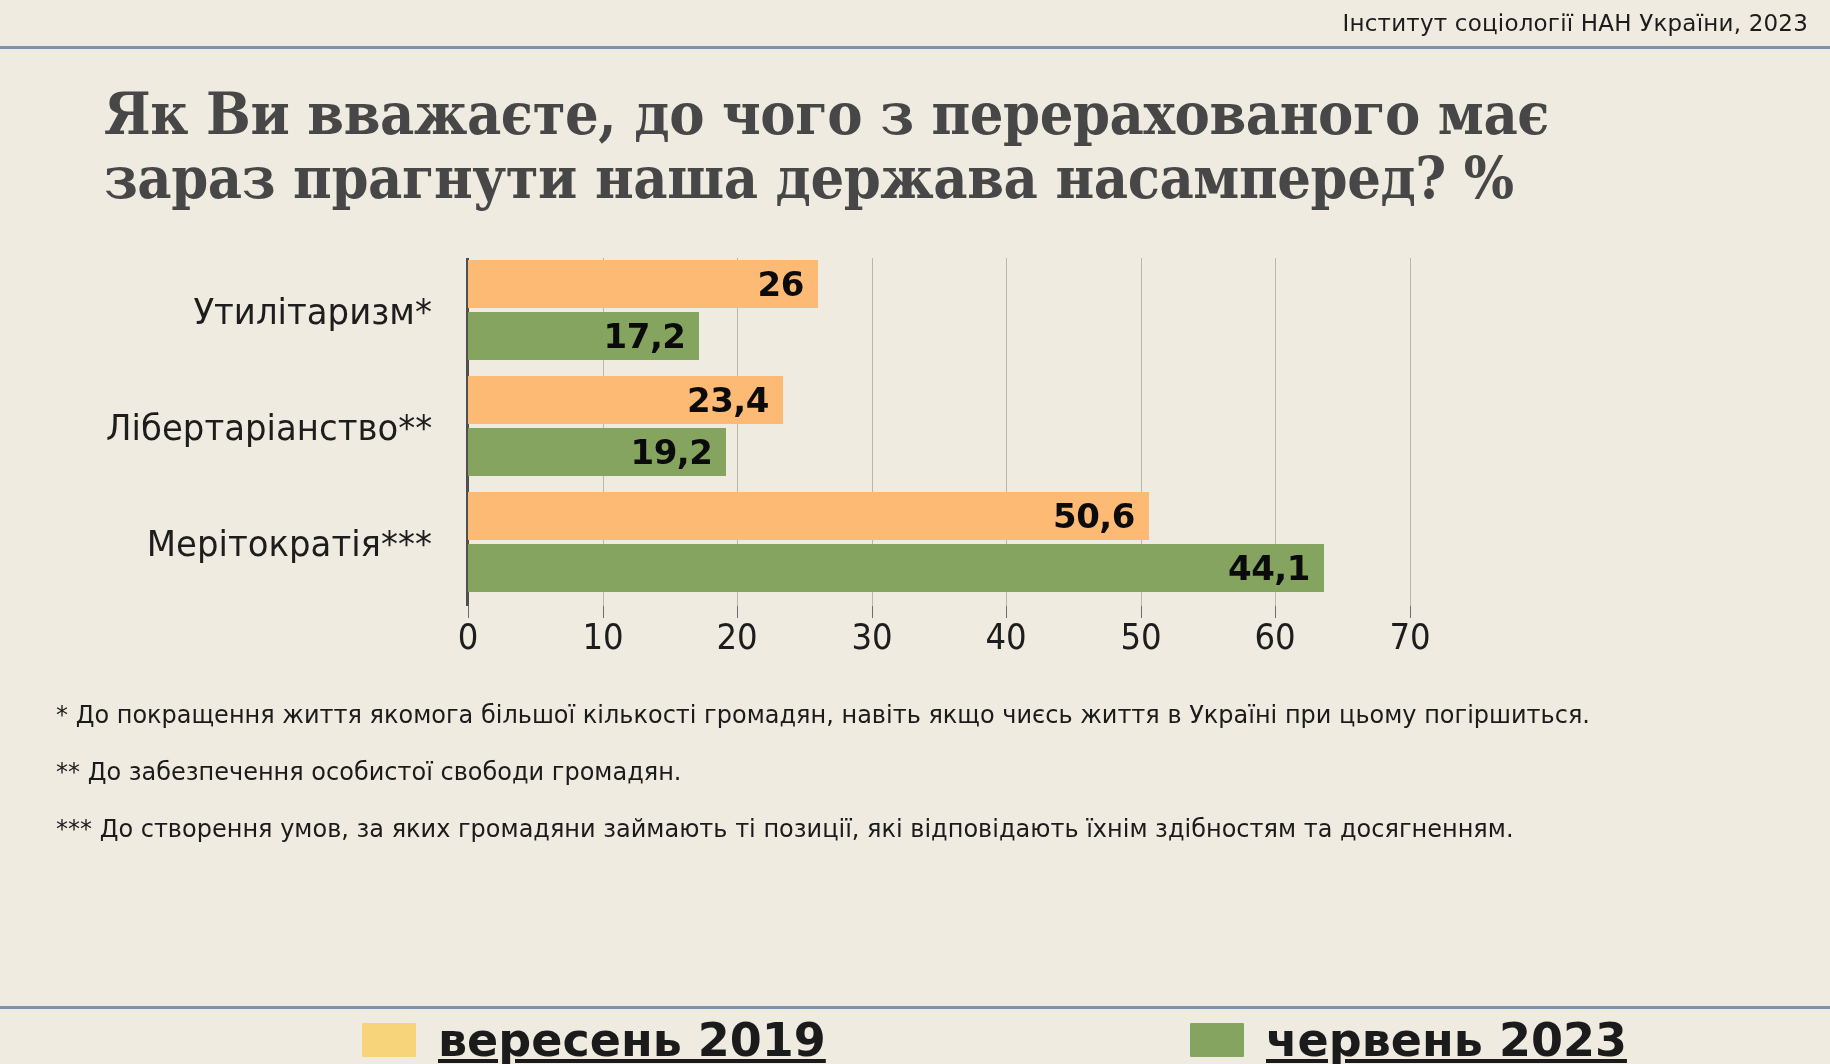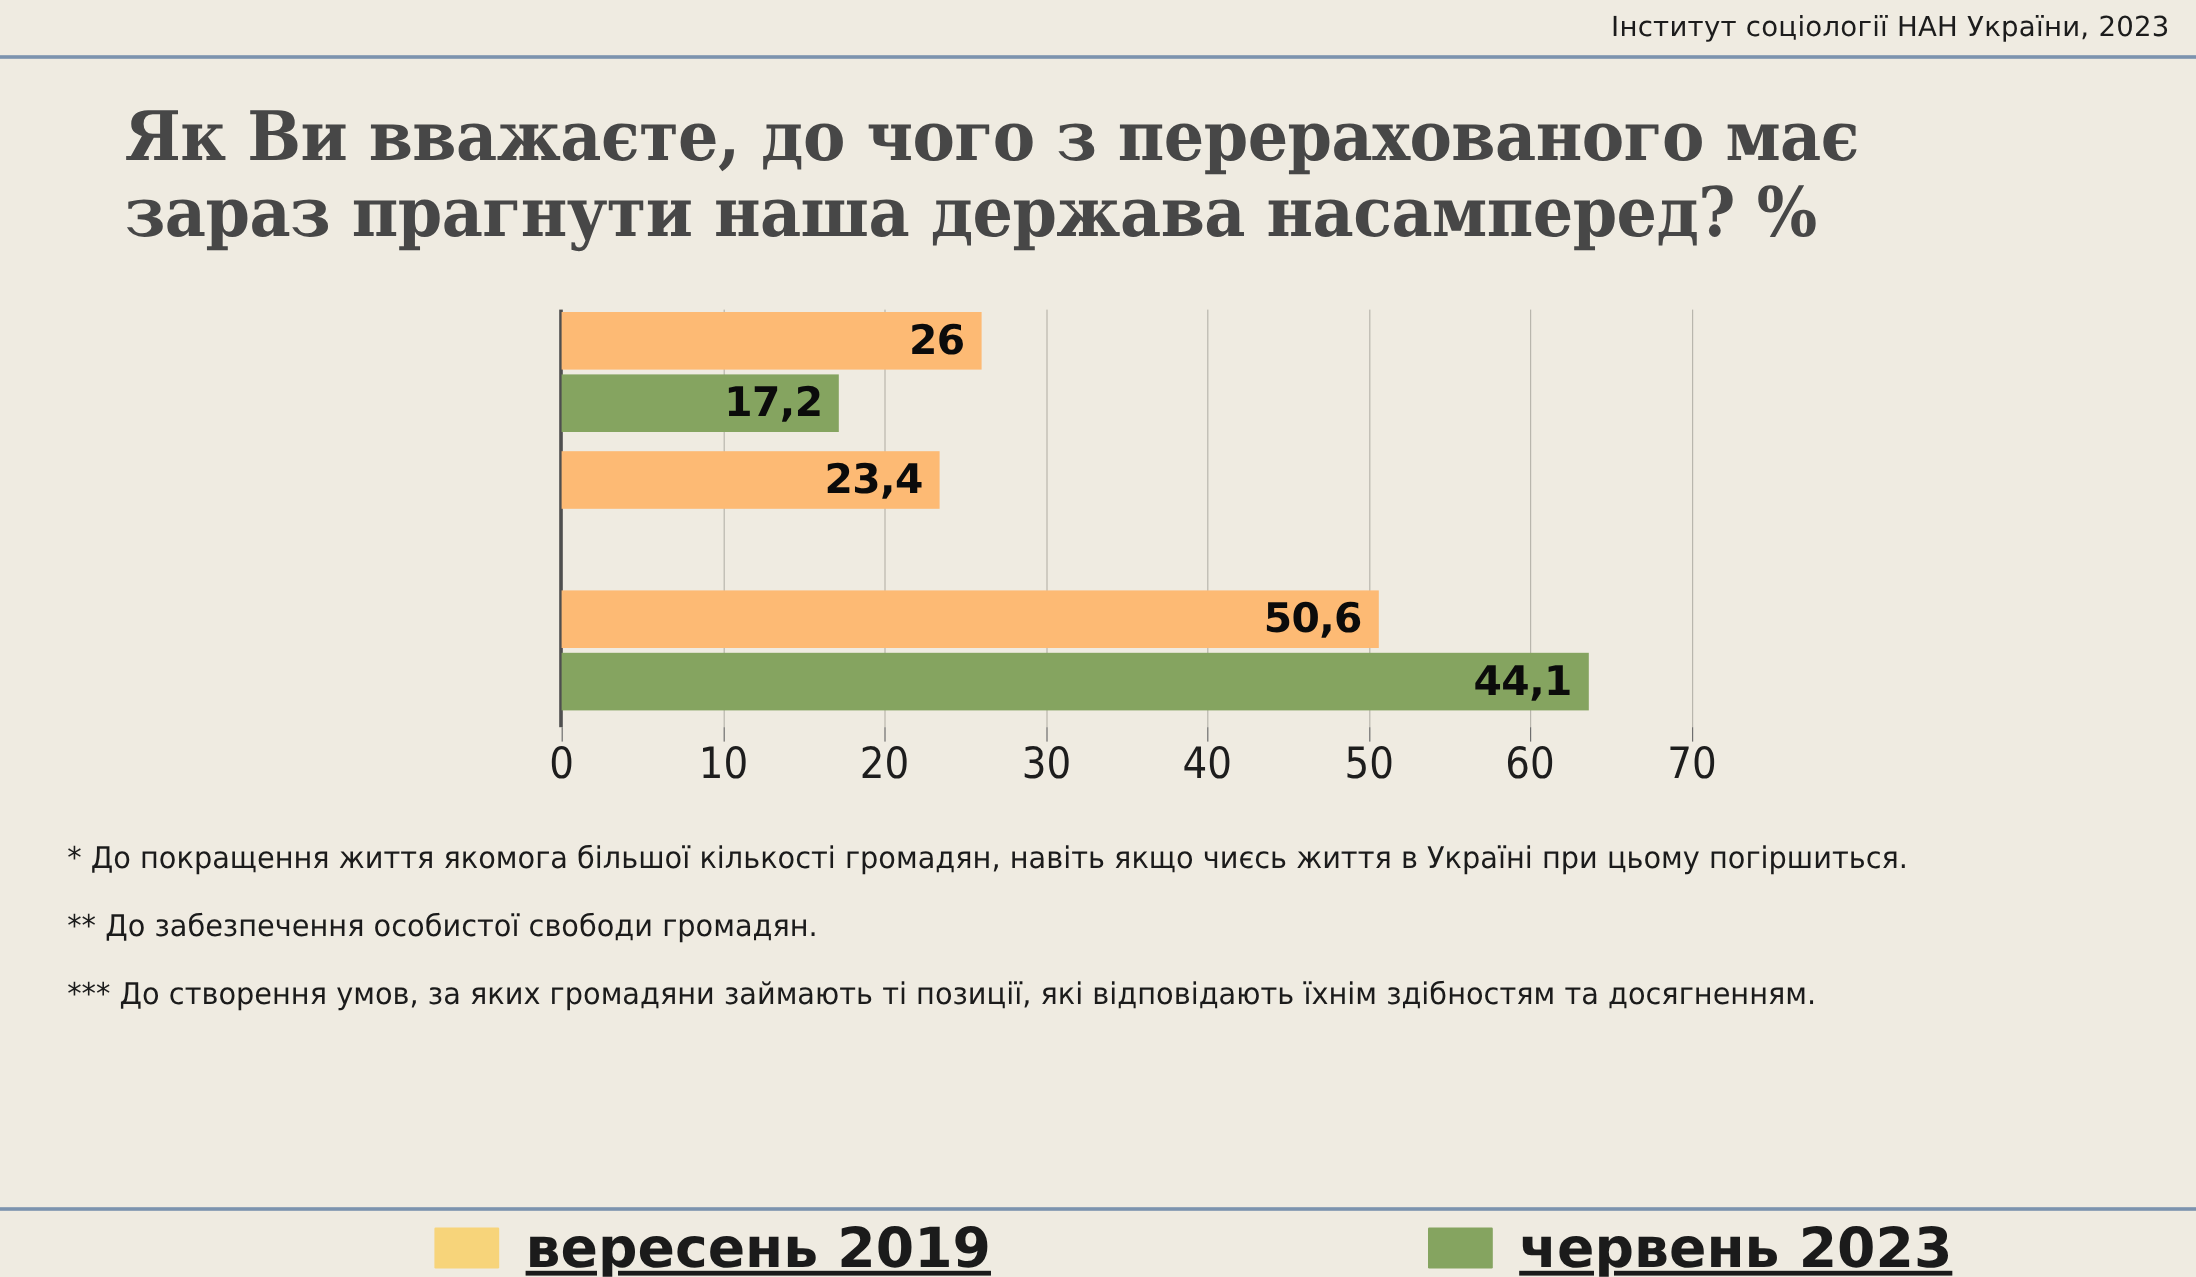--- a/index.html
+++ b/index.html
@@ -130,6 +130,11 @@
 </div>
 
 <div class="chart">
+  <div class="cat-labels" id="cat-labels">
+      <div class="cat-label" style="top: 34px;">Утилітаризм*</div>
+      <div class="cat-label" style="top: 150px;">Лібертаріанство**</div>
+      <div class="cat-label" style="top: 266px;">Мерітократія***</div>
+    </div>
   <div class="axis-line"></div>
   <div class="plot" id="plot">
       <div class="tick-mark" style="left: 0px;"></div>

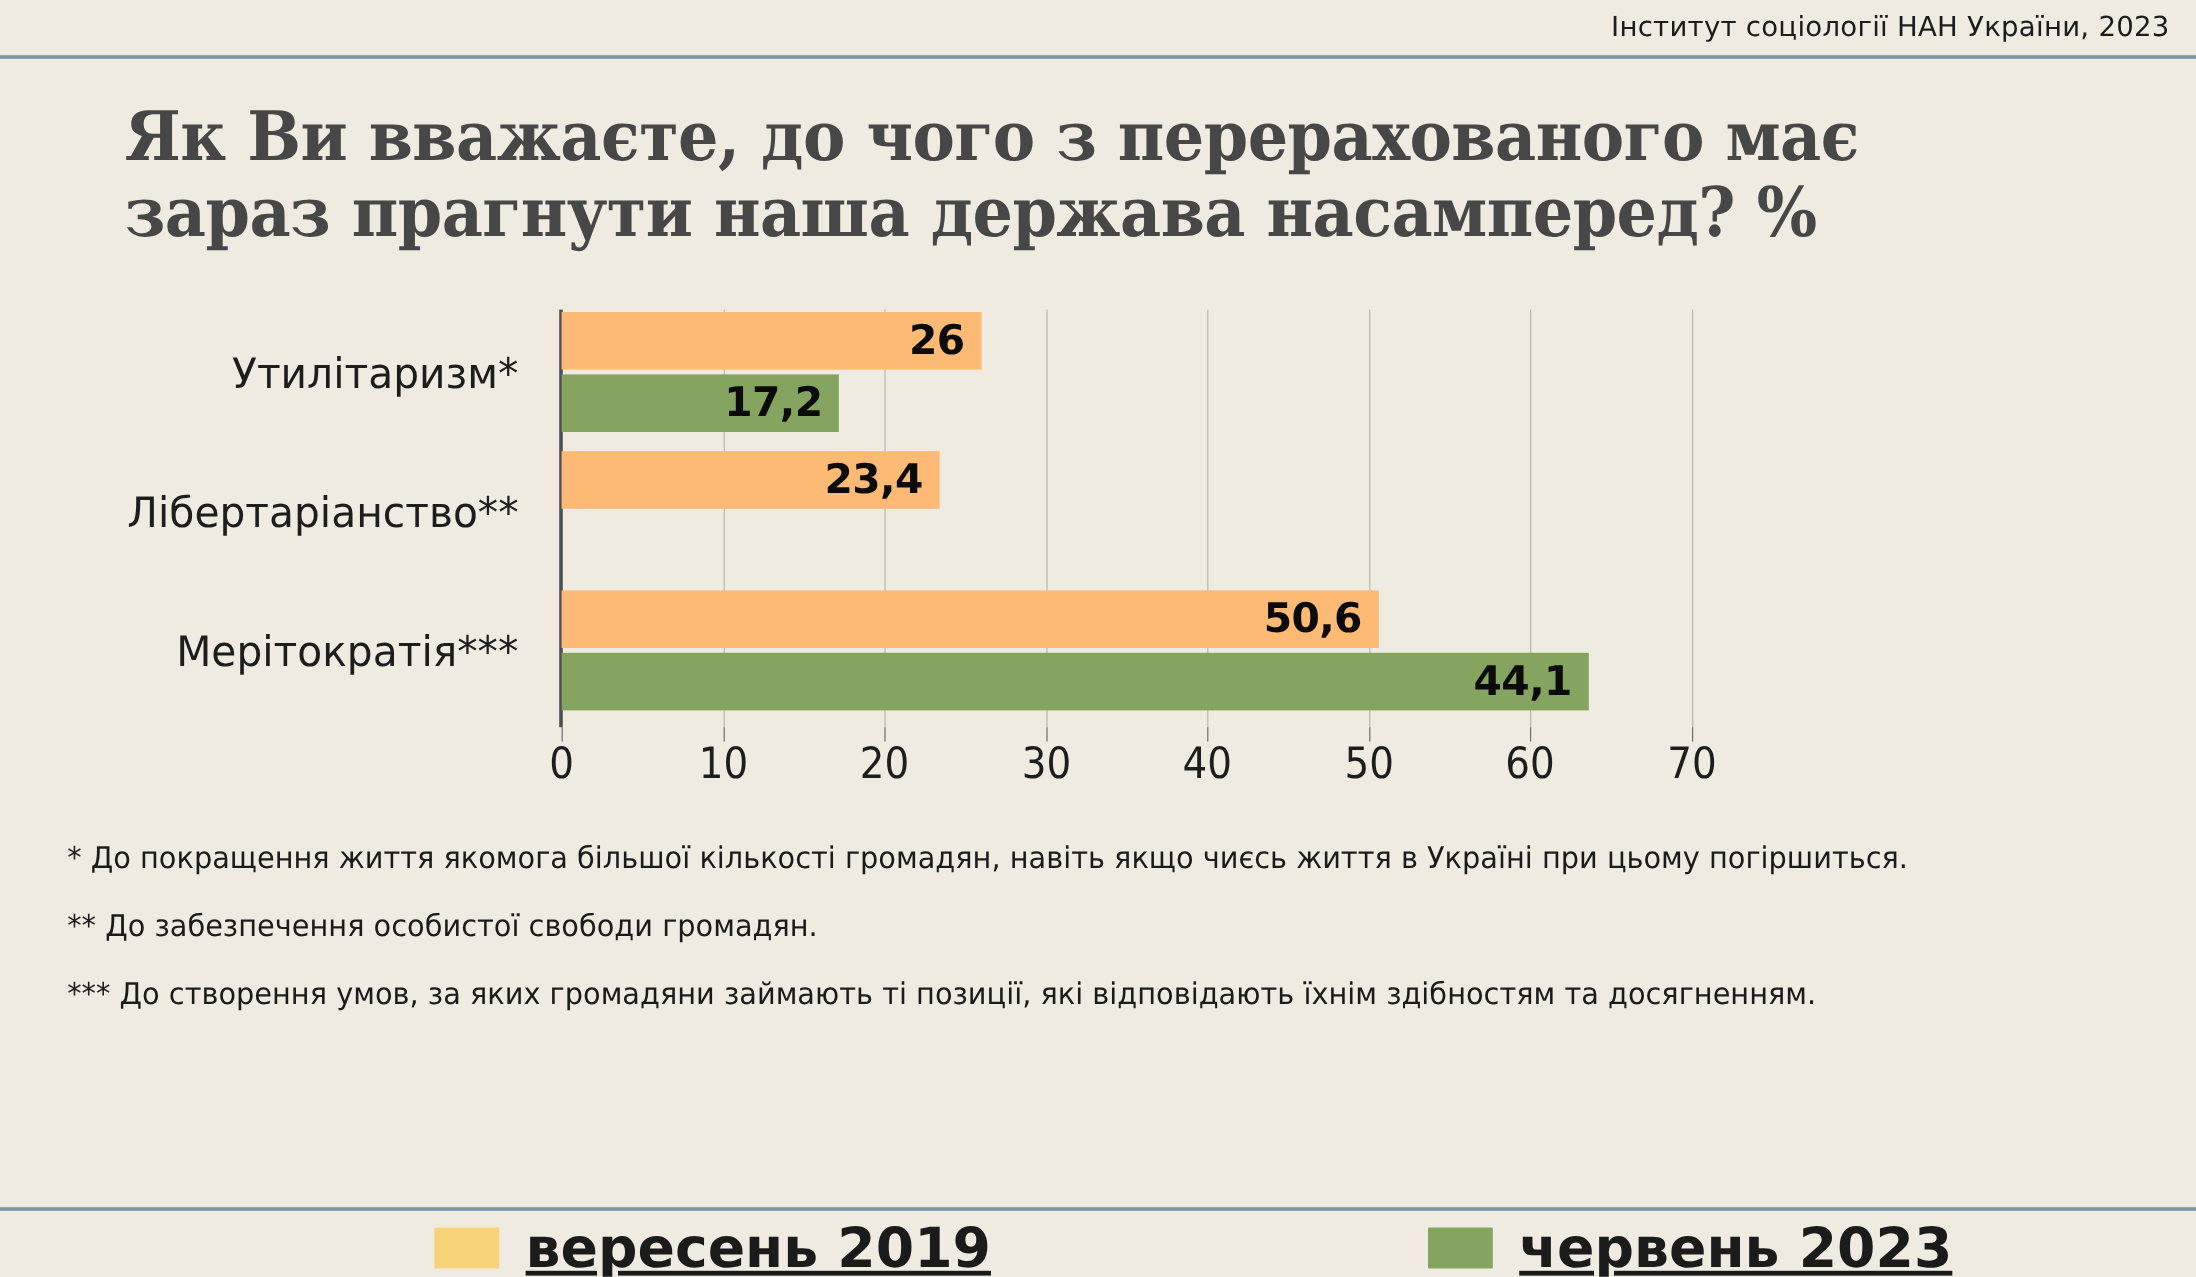--- a/index.html
+++ b/index.html
@@ -169,6 +169,9 @@
       <div class="bar y" style="top: 118px; height: 48px; width: 314.897px; padding-left: 37px;">
         <span>23,4</span>
       </div>
+      <div class="bar g" style="top: 170px; height: 48px; width: 258.377px;">
+        <span>19,2</span>
+      </div>
       <div class="bar y" style="top: 234px; height: 48px; width: 680.931px;">
         <span>50,6</span>
       </div>

